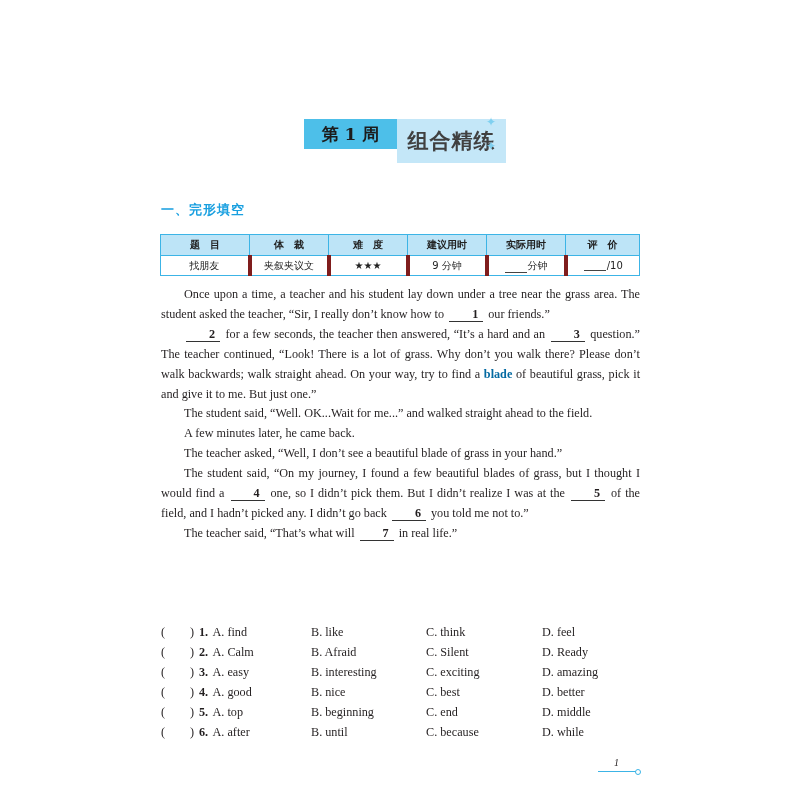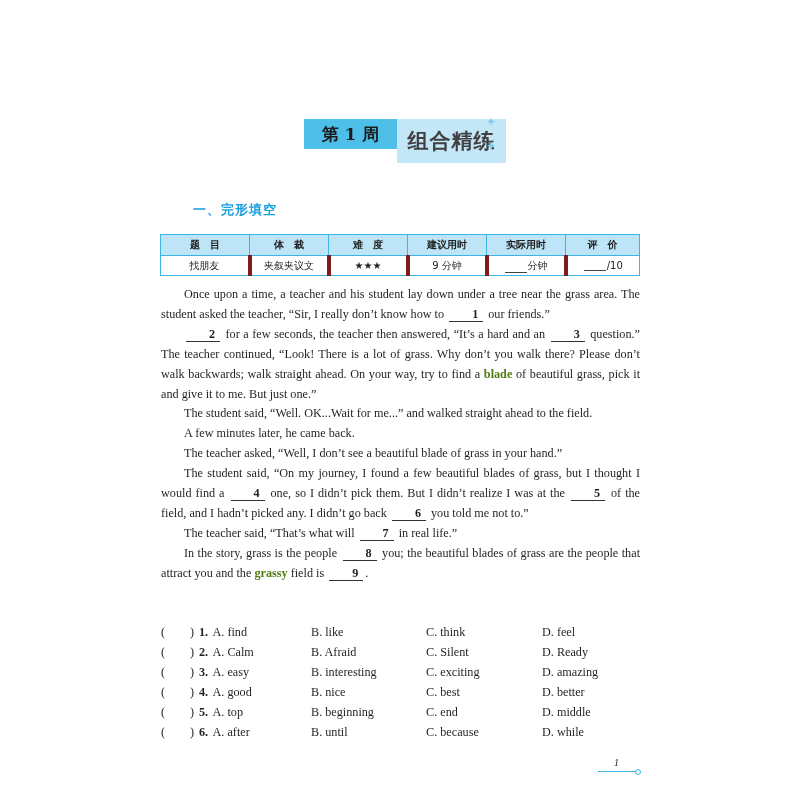--- a/index.html
+++ b/index.html
@@ -14,7 +14,7 @@
   .sparkle { position: absolute; color: #7fd0f0; font-size: 12px; line-height: 12px; font-family: "DejaVu Sans", sans-serif; }
 
   .section-heading { position: absolute; left: 161px; top: 201px; font-family: "DejaVu Sans", sans-serif; font-weight: bold;
-                     font-size: 13px; color: #1aa0e0; letter-spacing: 1px; margin-left: 32px; }
+                     font-size: 13px; color: #1aa0e0; letter-spacing: 1px; }
 
   .info-table { position: absolute; left: 160px; top: 234px; width: 480px; border-collapse: collapse;
                 border: 1.5px solid #3cb4e6; font-size: 11px; padding-left: 21px; }

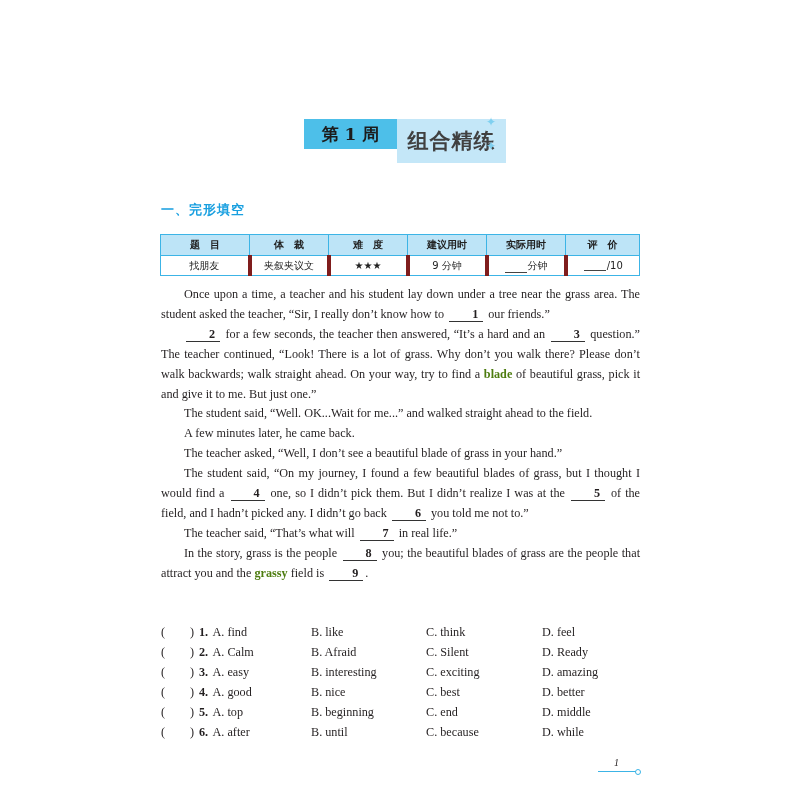--- a/index.html
+++ b/index.html
@@ -28,7 +28,7 @@
   .passage { position: absolute; left: 161px; top: 285px; width: 479px; font-size: 12.2px; line-height: 19.9px; }
   .passage p { margin: 0; text-align: justify; text-align-last: left; }
   .passage p.ind { text-indent: 23px; }
-  .hl { color: #4d7c0f; font-weight: bold; }
+  .hl { color: #0369a1; font-weight: bold; }
   .blank { display: inline-block; min-width: 34px; text-align: center; border-bottom: 1px solid #333; font-weight: bold; line-height: 14px; margin: 0 2px; }
 
   .options { position: absolute; left: 161px; top: 622px; width: 480px; font-size: 12.2px; }

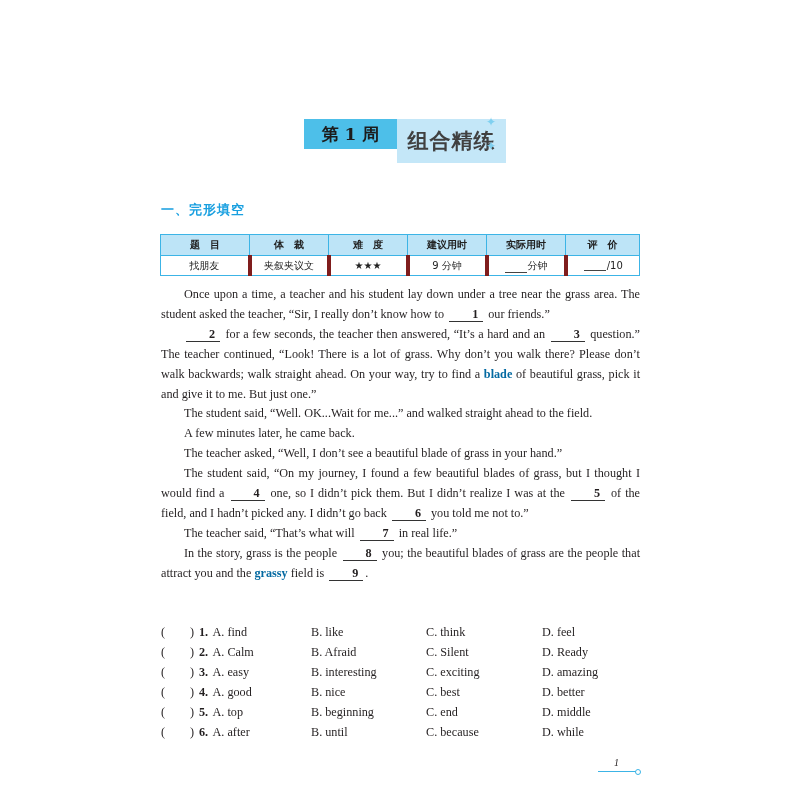--- a/index.html
+++ b/index.html
@@ -107,14 +107,6 @@
     <span class="blank">7</span>
     <span>in real life.”</span>
   </p>
-  <p class="ind">
-    <span>In the story, grass is the people</span>
-    <span class="blank">8</span>
-    <span>you; the beautiful blades of grass are the people that attract you and the</span>
-    <span class="hl">grassy</span>
-    <span>field is</span>
-    <span class="blank">9</span><span>.</span>
-  </p>
 </div>
 
 <div class="options">

